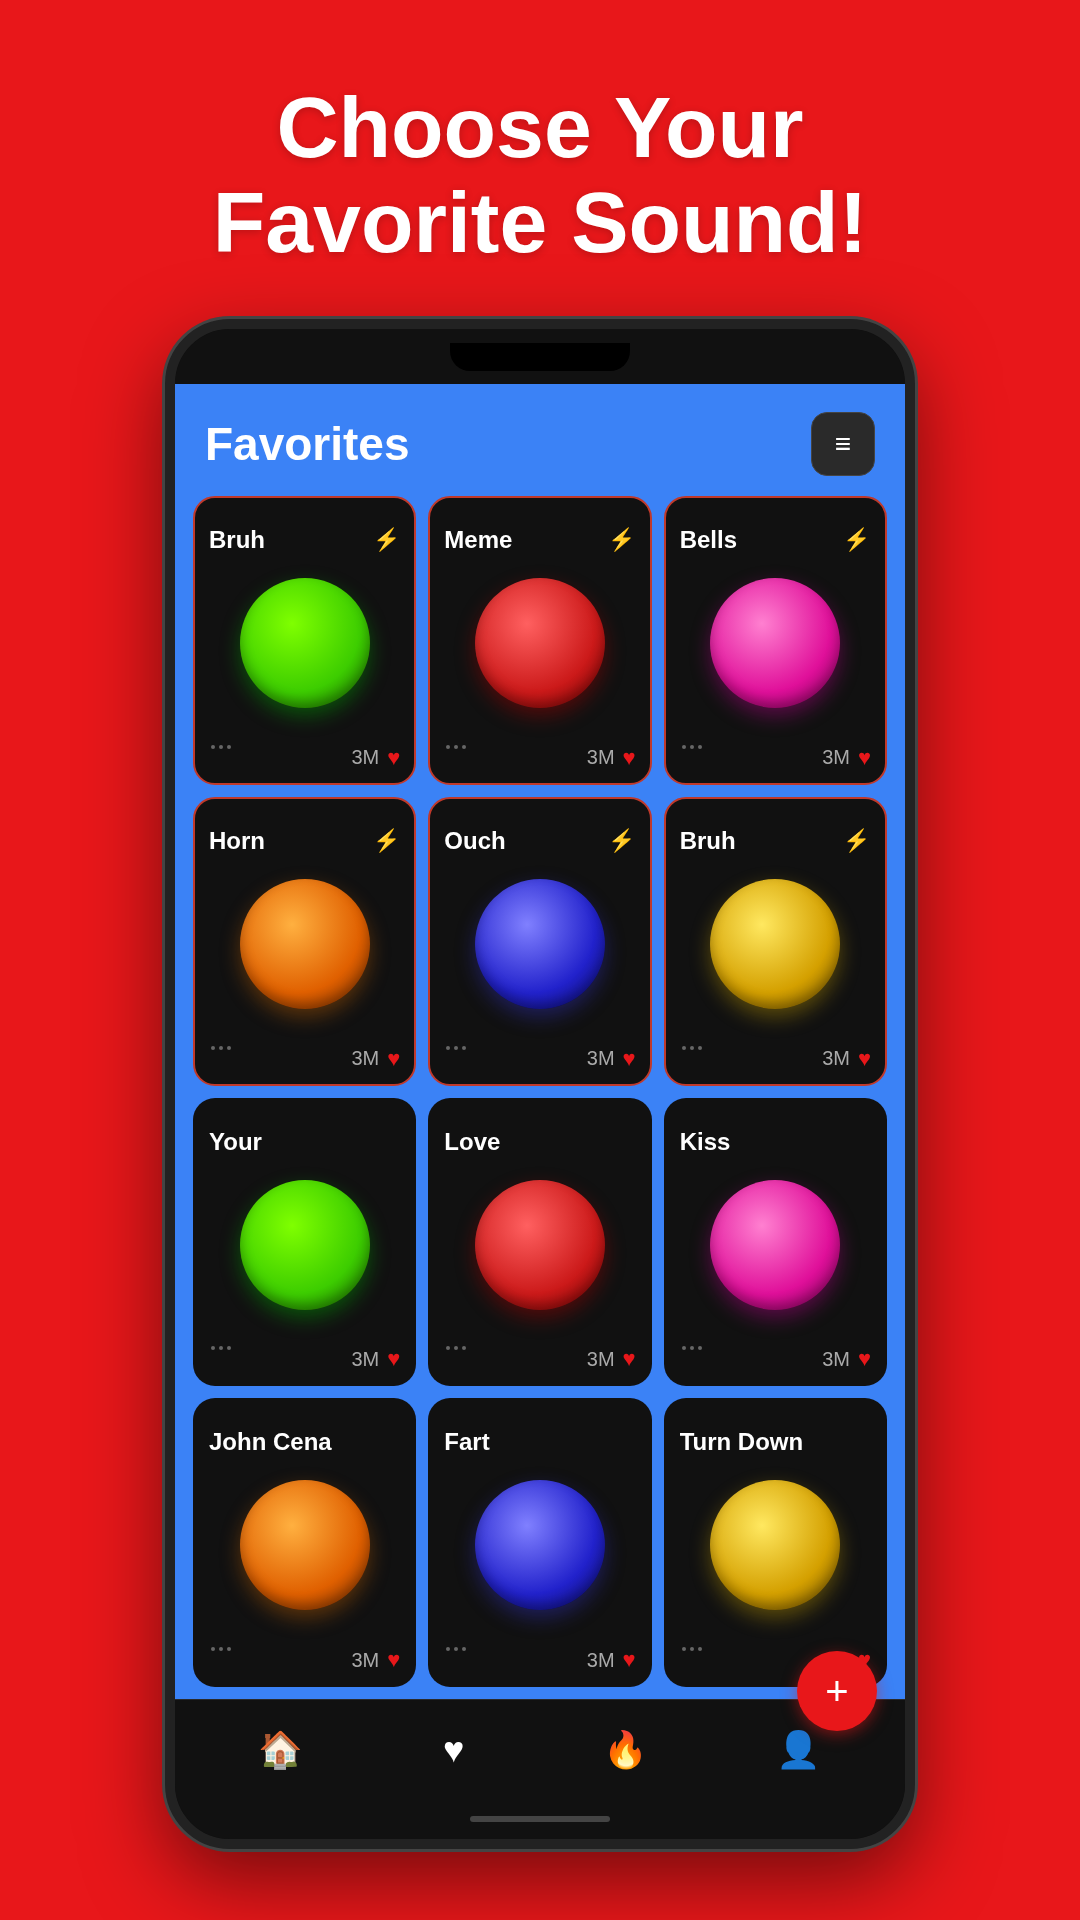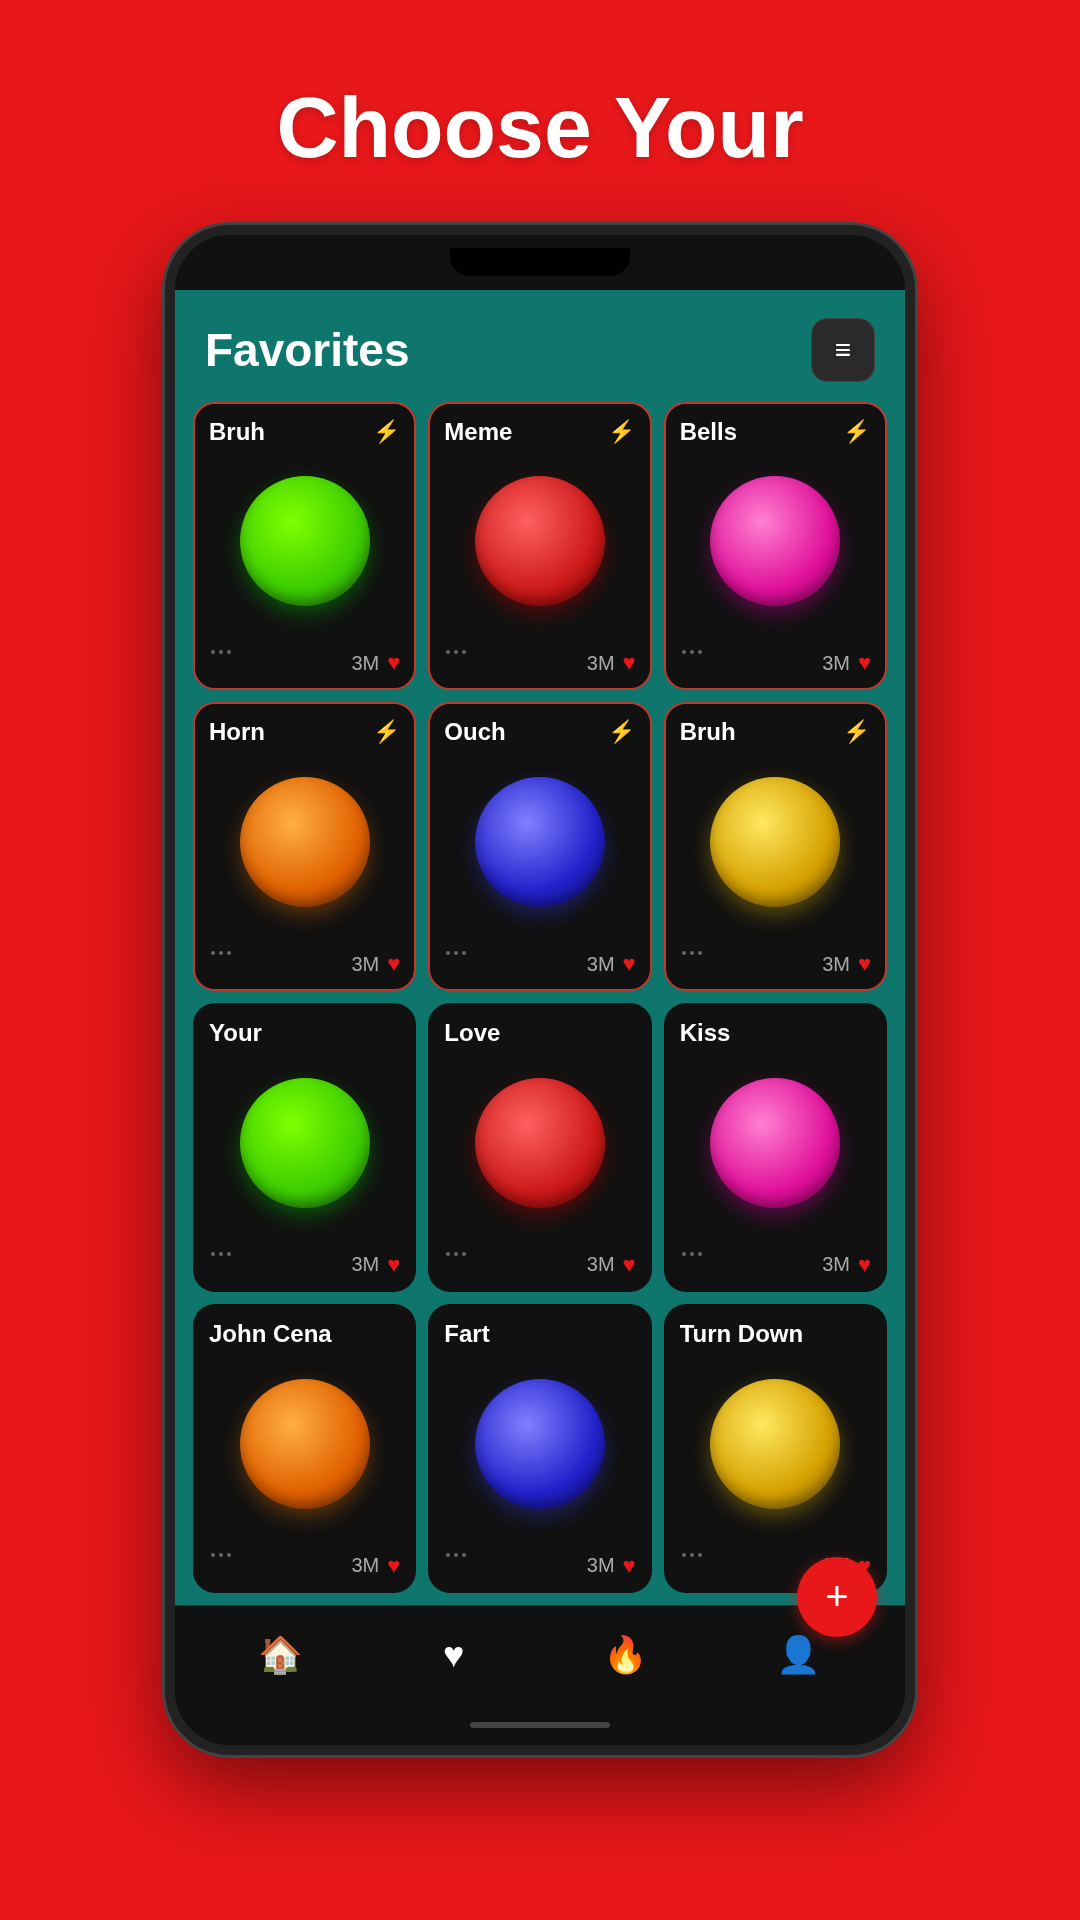--- a/index.html
+++ b/index.html
@@ -299,6 +299,7 @@
 
 <div class="hero-title">
   <span>Choose Your</span><br>
+  <span>Favorite Sound!</span>
 </div>
 
 <div class="phone-wrapper">

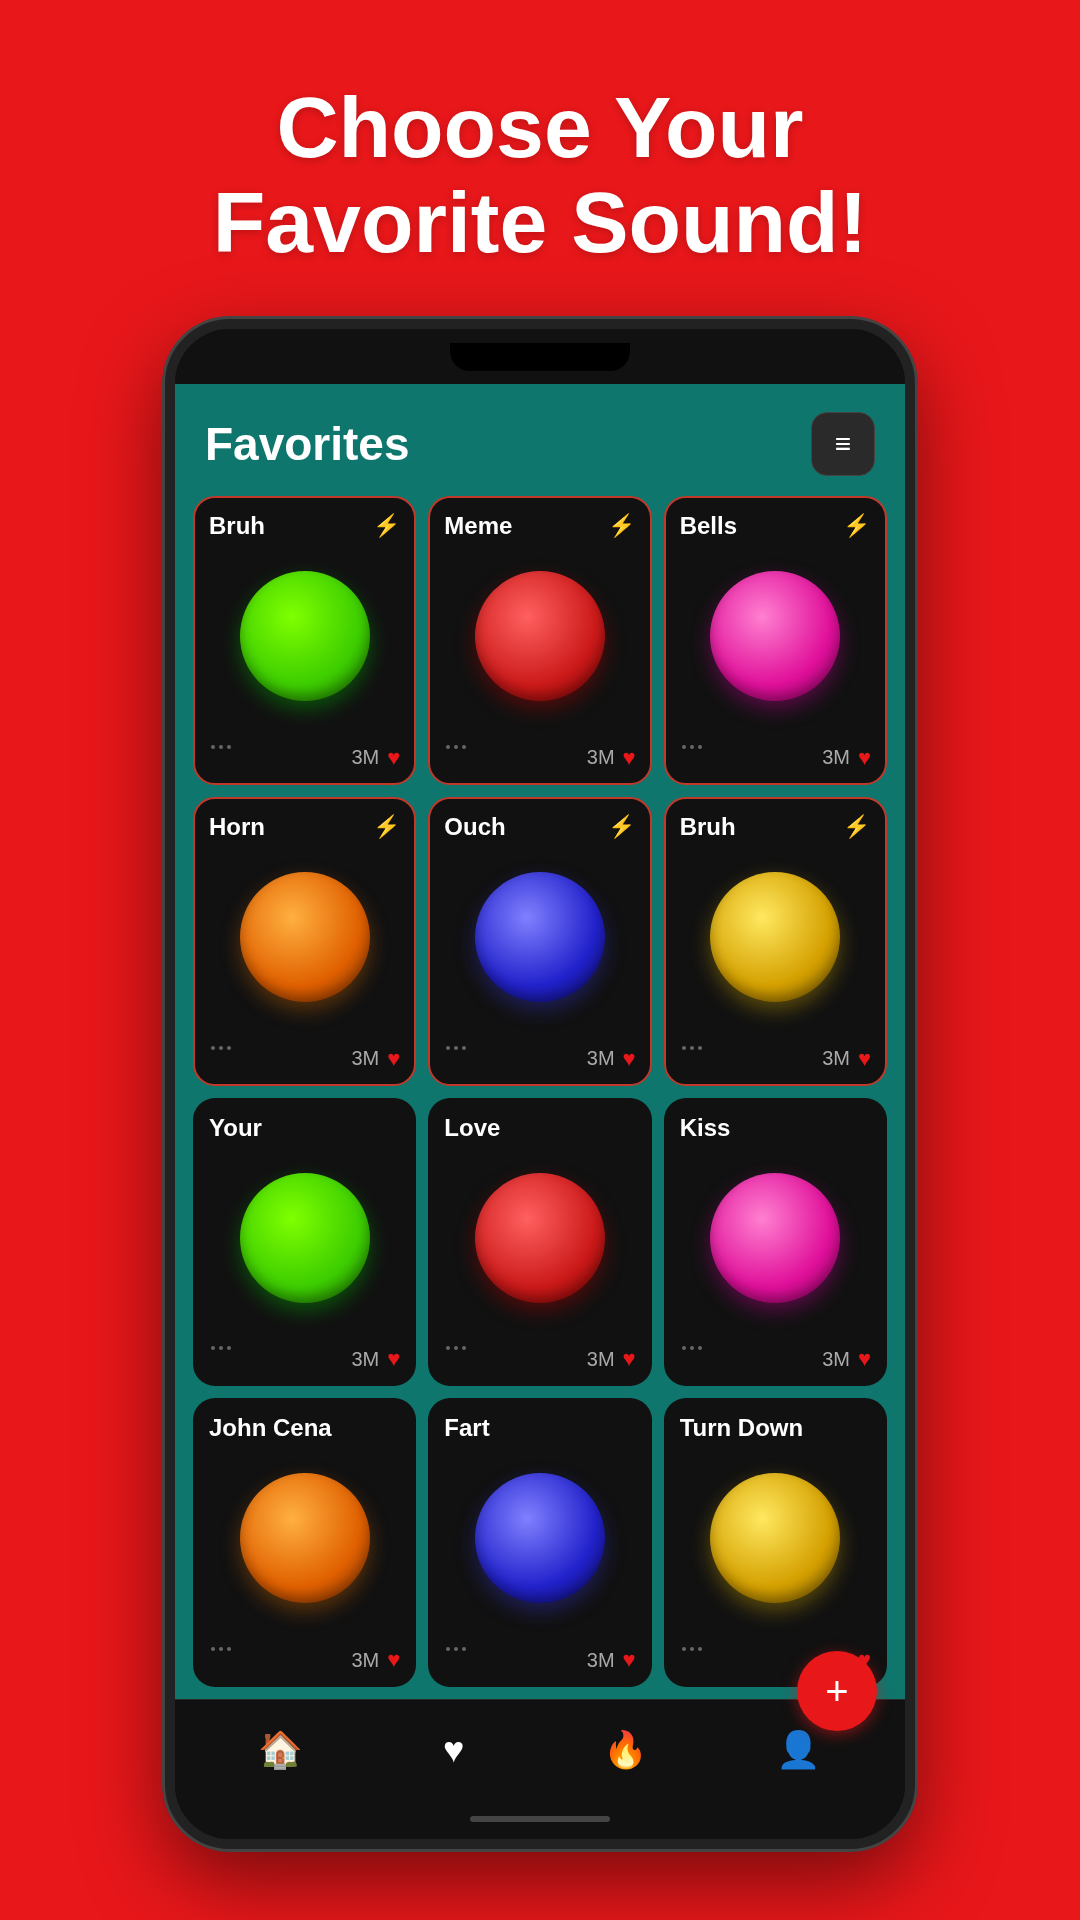--- a/index.html
+++ b/index.html
@@ -84,7 +84,7 @@
     
     .app-content {
       flex: 1;
-      background: #0f766e;
+      background: #3b82f6;
       display: flex;
       flex-direction: column;
       overflow: hidden;

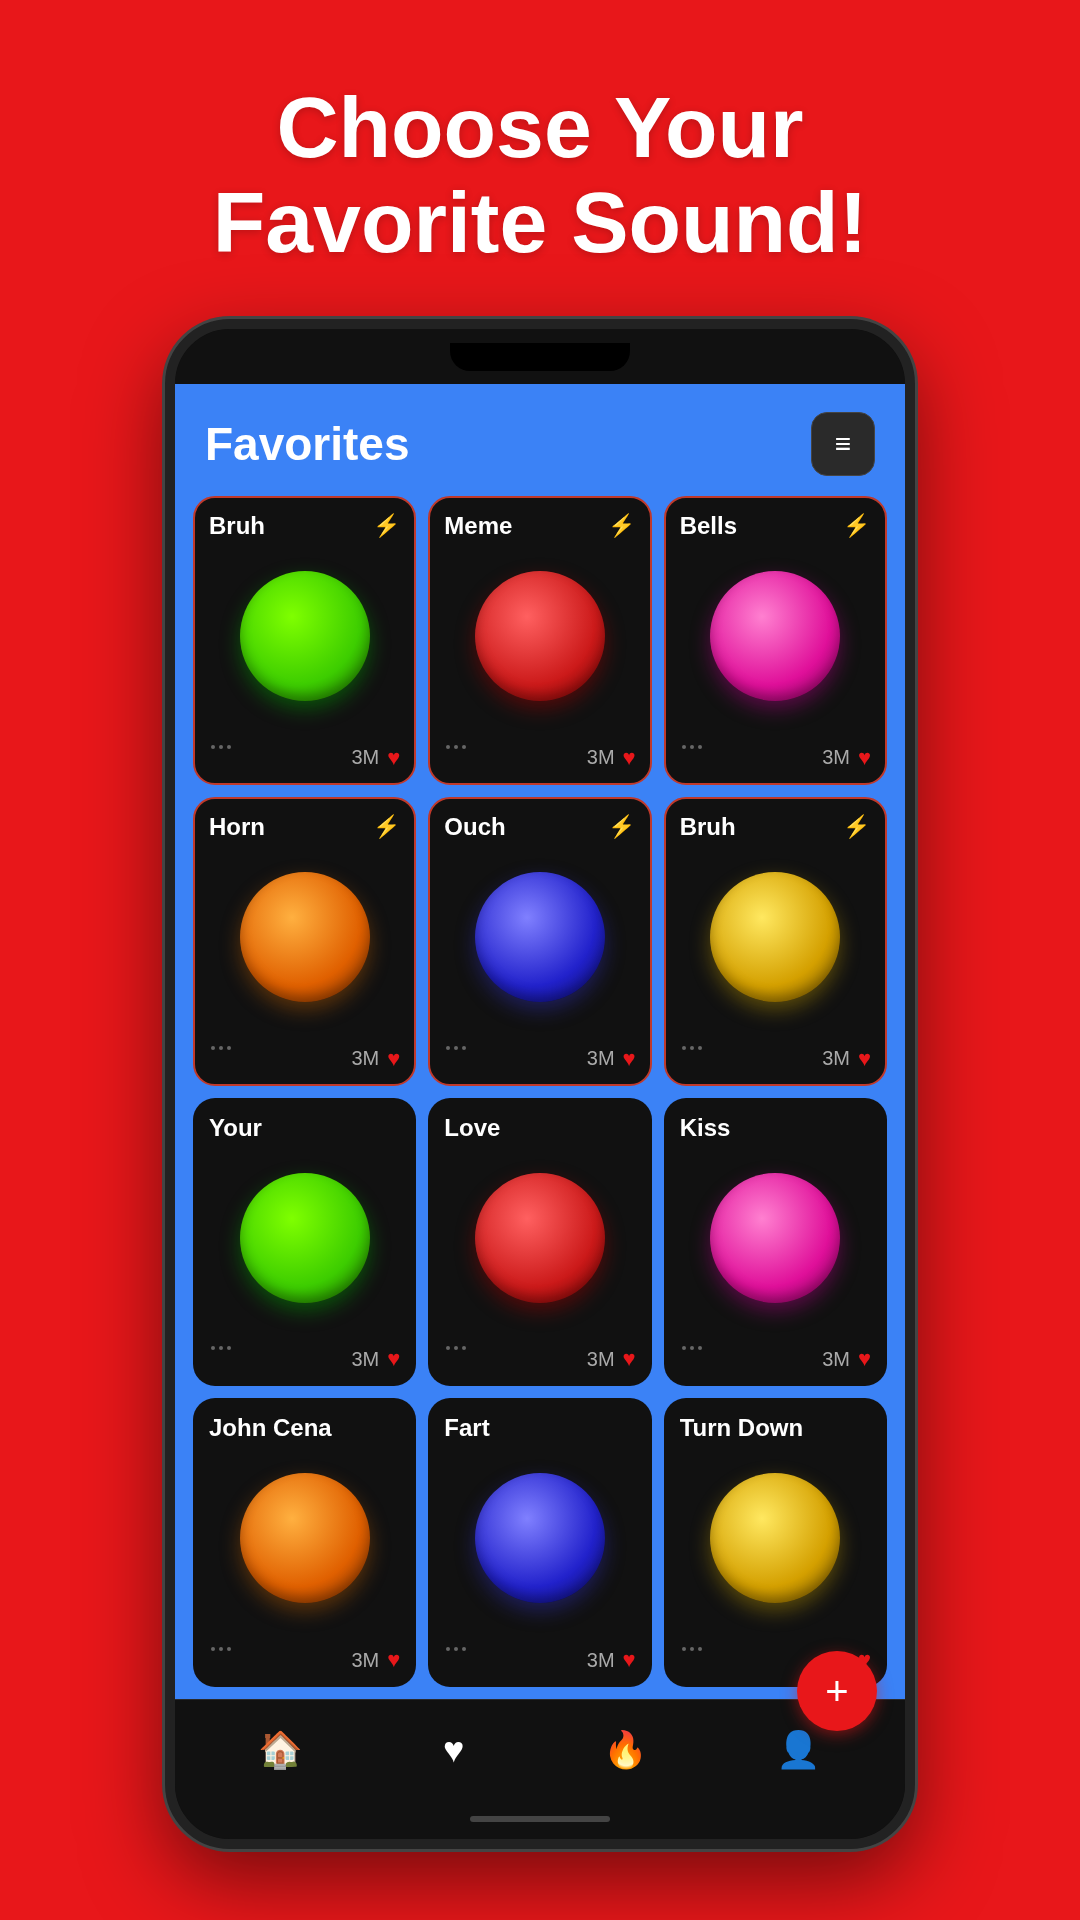--- a/index.html
+++ b/index.html
@@ -135,7 +135,7 @@
       display: flex;
       flex-direction: column;
       align-items: center;
-      padding: 14px 14px 10px;
+      padding: 28px 14px 10px;
       position: relative;
       min-height: 200px;
     }

